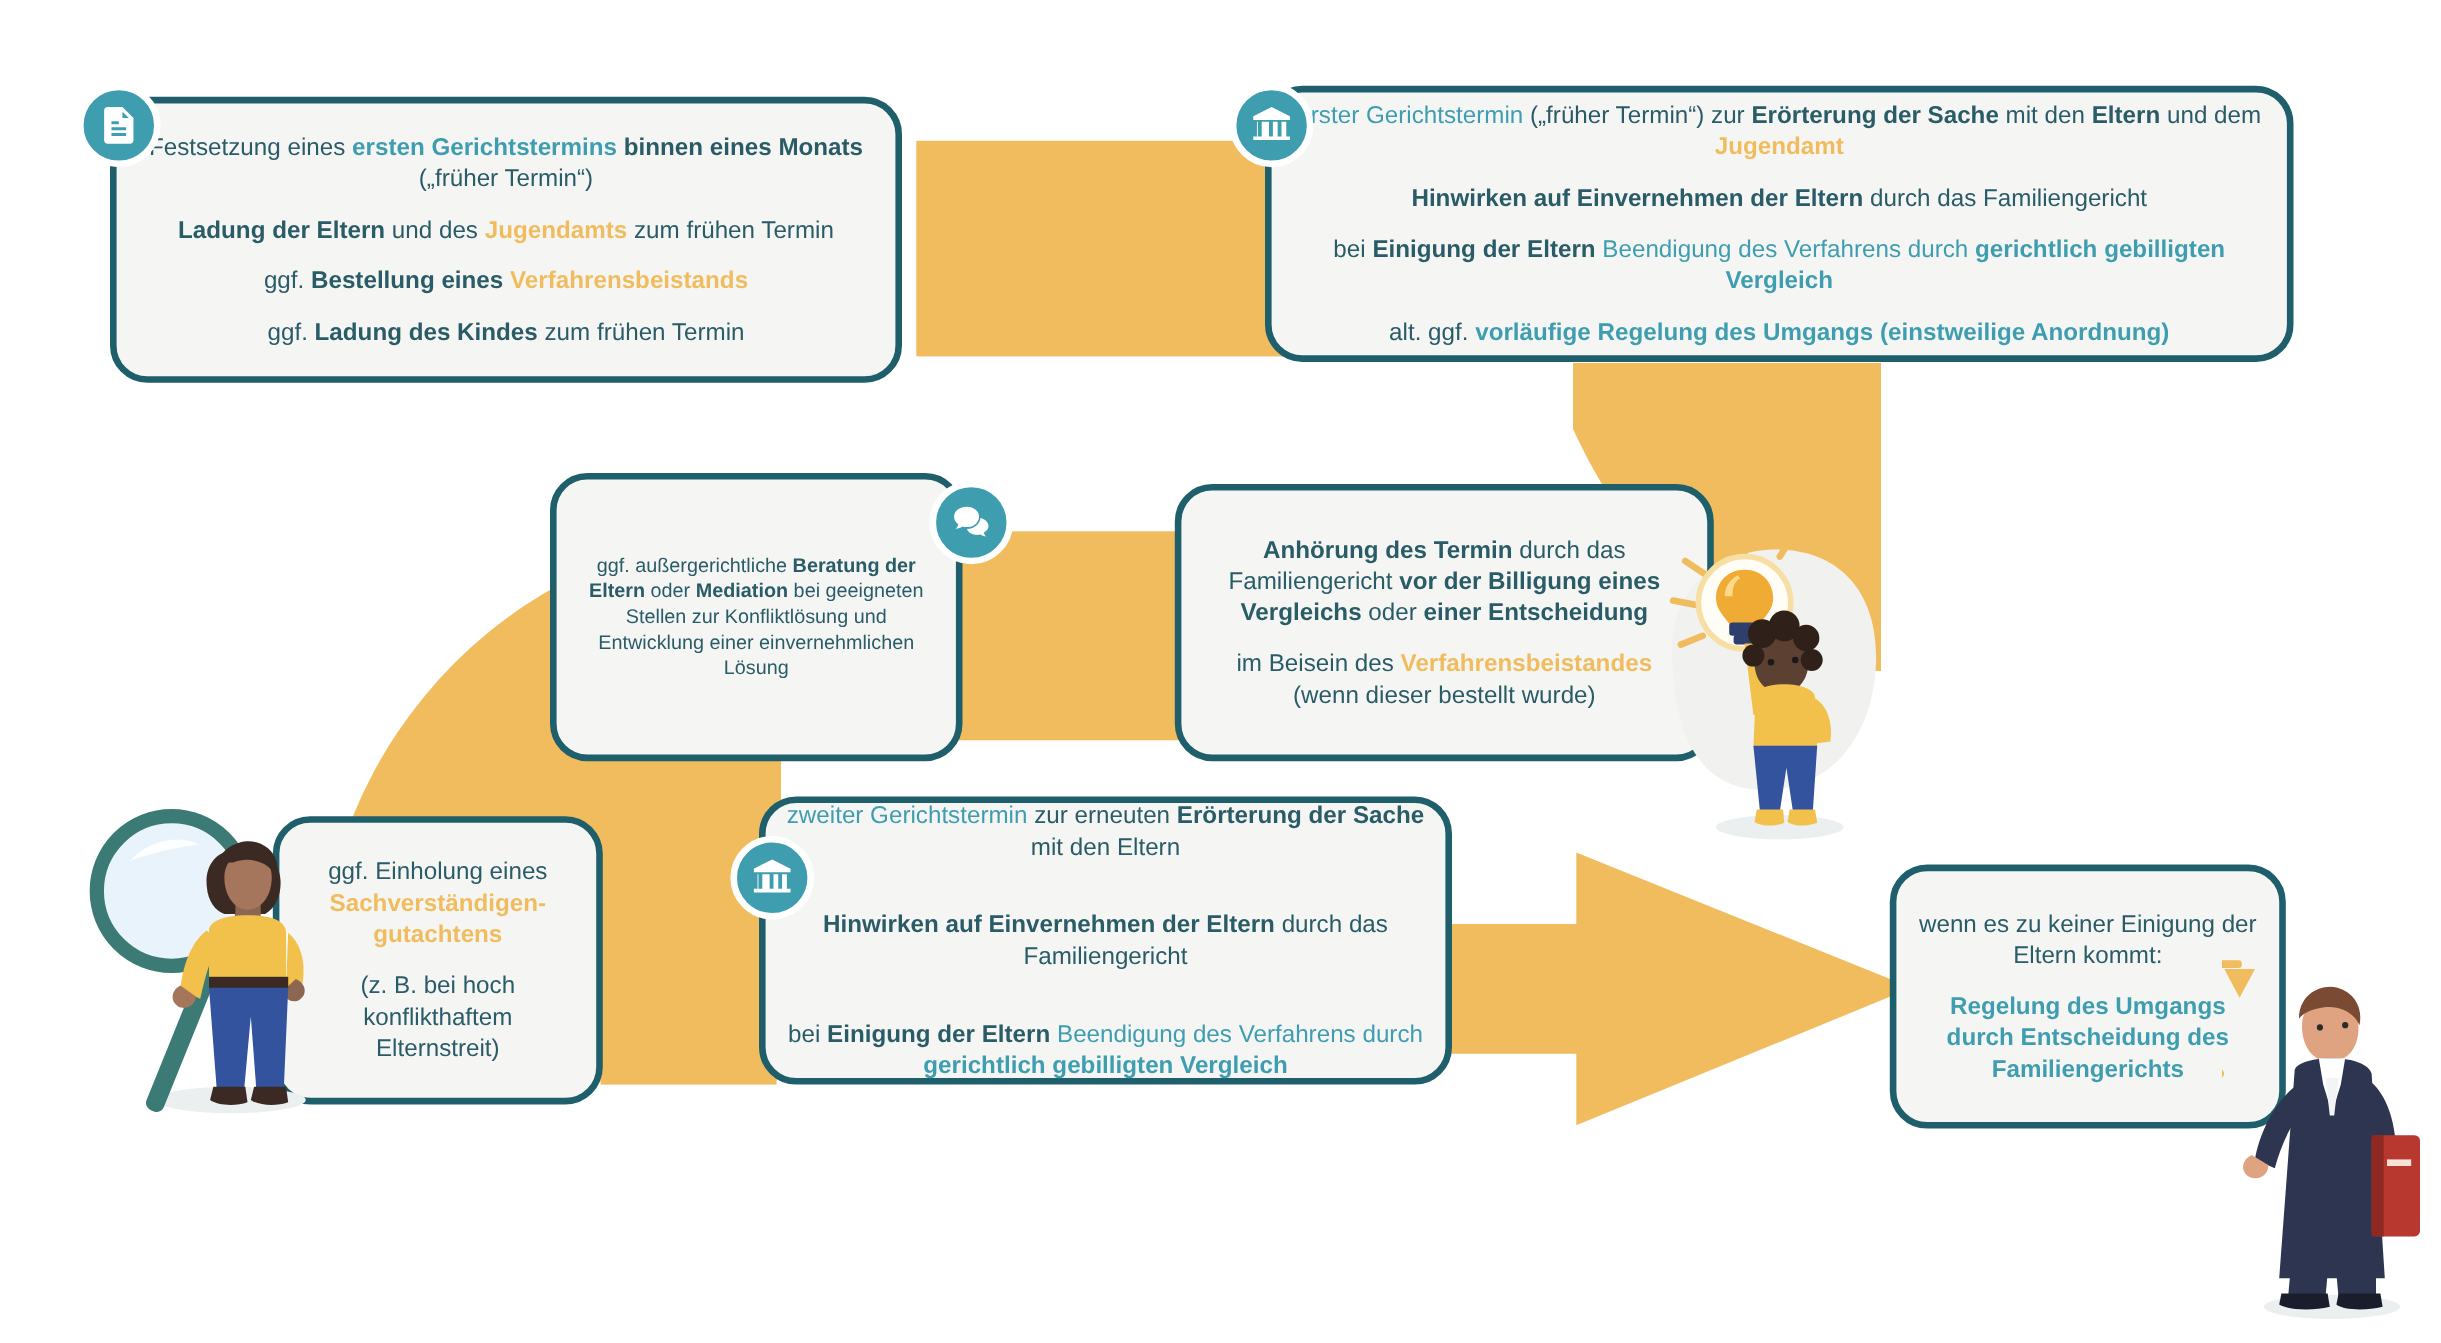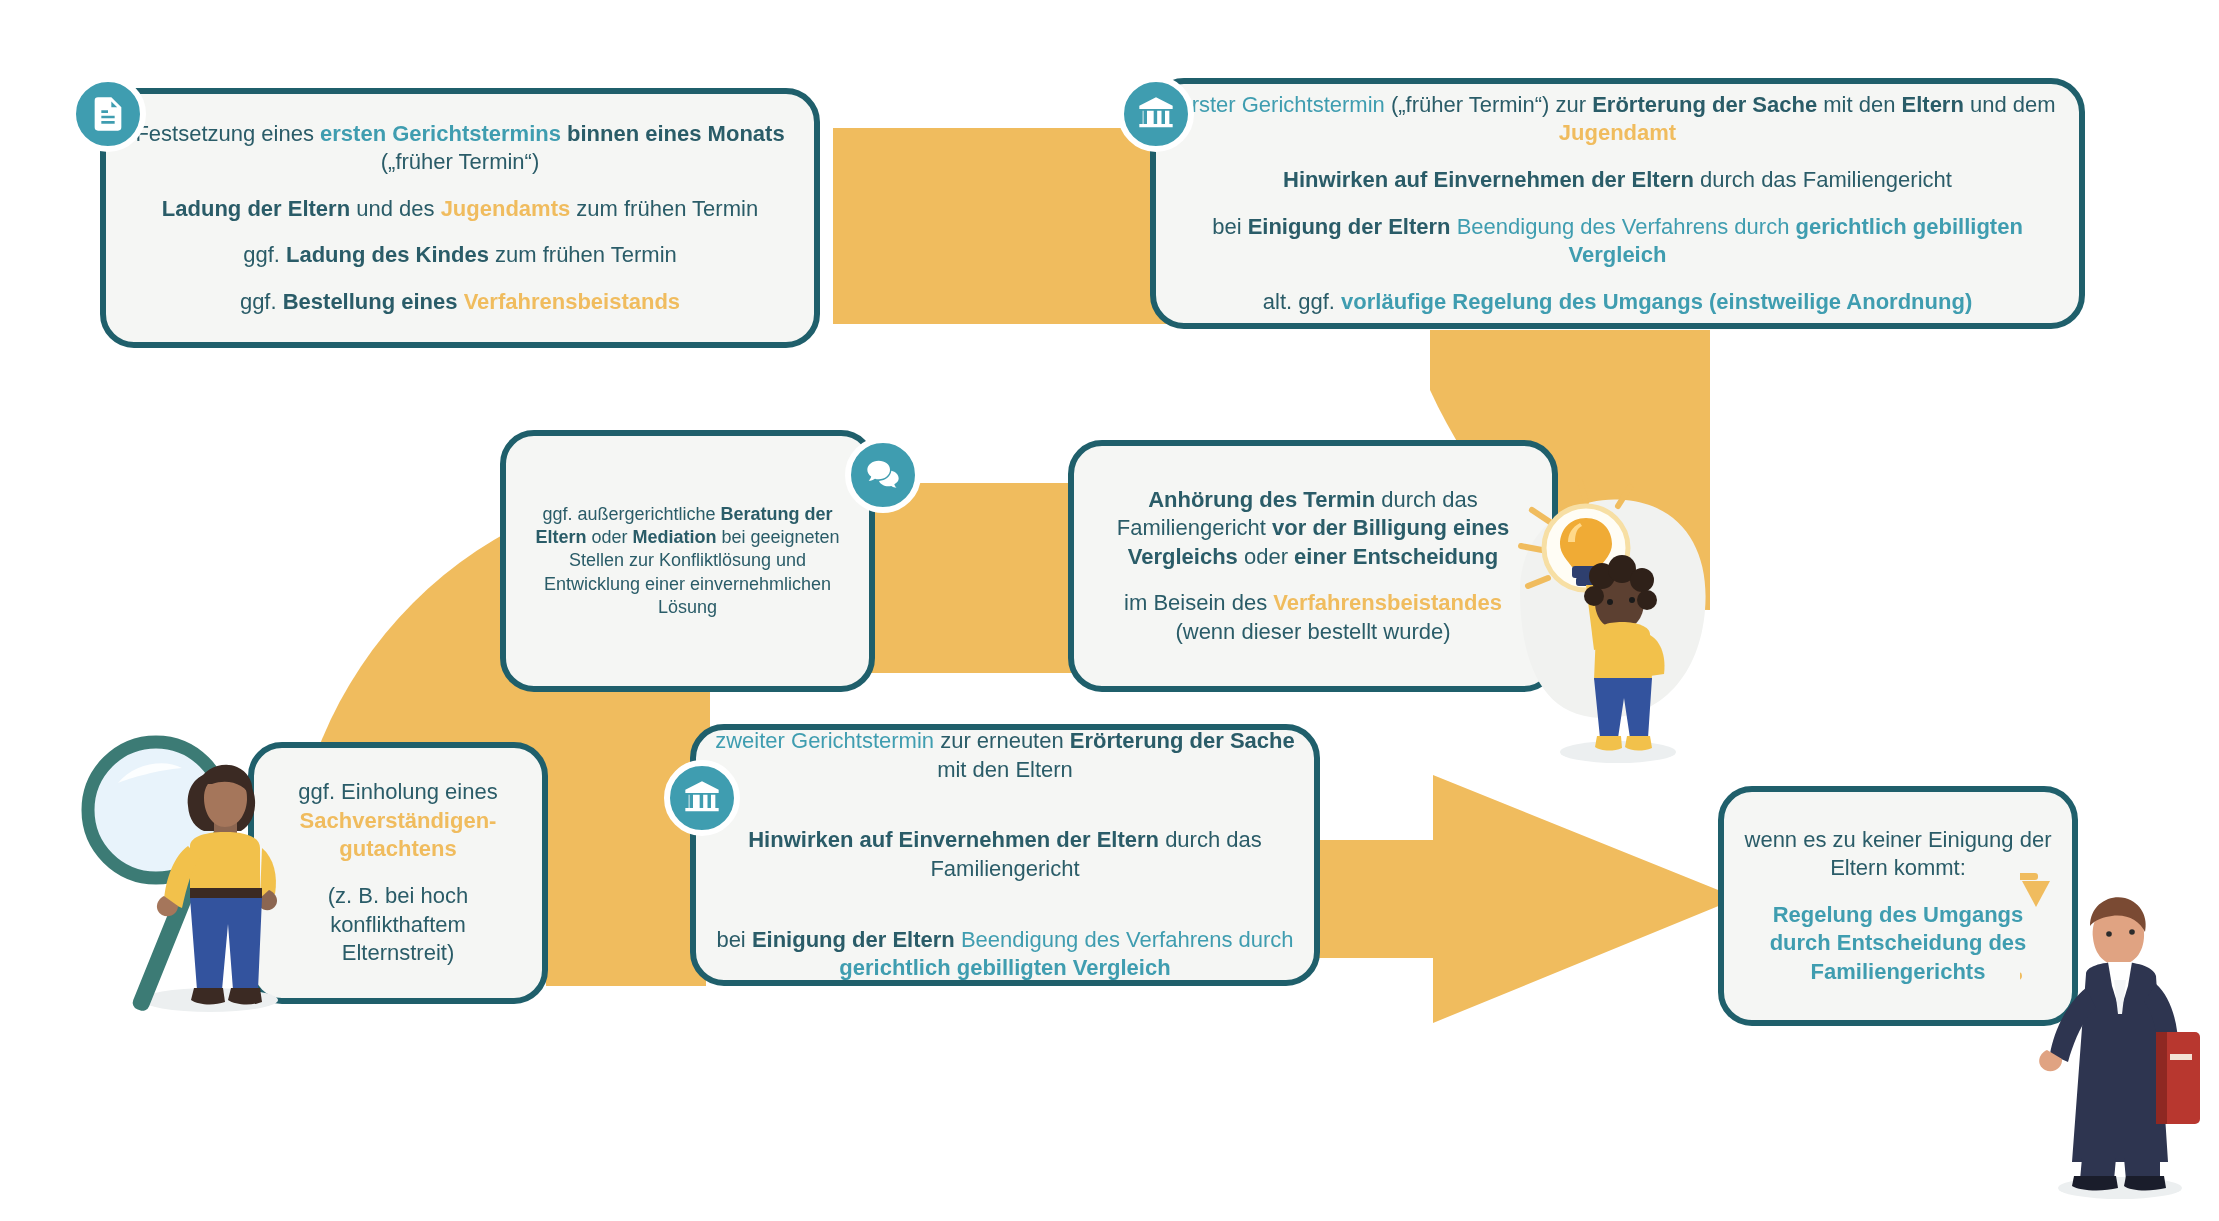--- a/index.html
+++ b/index.html
@@ -187,8 +187,8 @@
   <div class="box" style="left:100px; top:88px; width:720px; height:260px; font-size:22px;">
     <p><span>Festsetzung eines </span><span class="tb">ersten Gerichtstermins</span><span class="b"> binnen eines Monats</span><span> („früher Termin“)</span></p>
     <p><span class="b">Ladung der Eltern</span><span> und des </span><span class="y">Jugendamts</span><span> zum frühen Termin</span></p>
+    <p><span>ggf. </span><span class="b">Bestellung eines </span><span class="y">Verfahrensbeistands</span></p>
     <p><span>ggf. </span><span class="b">Ladung des Kindes</span><span> zum frühen Termin</span></p>
-    <p><span>ggf. </span><span class="b">Bestellung eines </span><span class="y">Verfahrensbeistands</span></p>
   </div>
   <div class="badge" style="left:70px; top:76px;">
     <svg viewBox="0 0 24 24">

